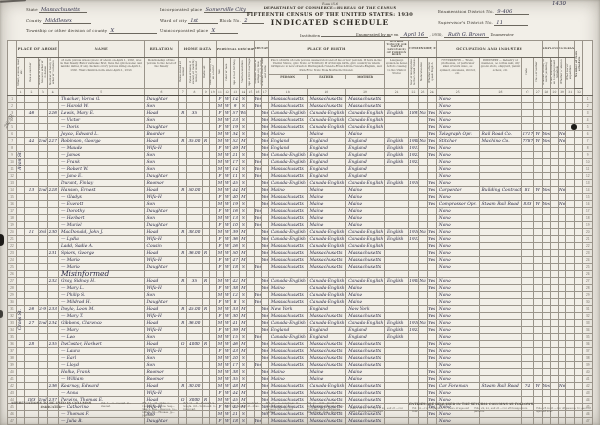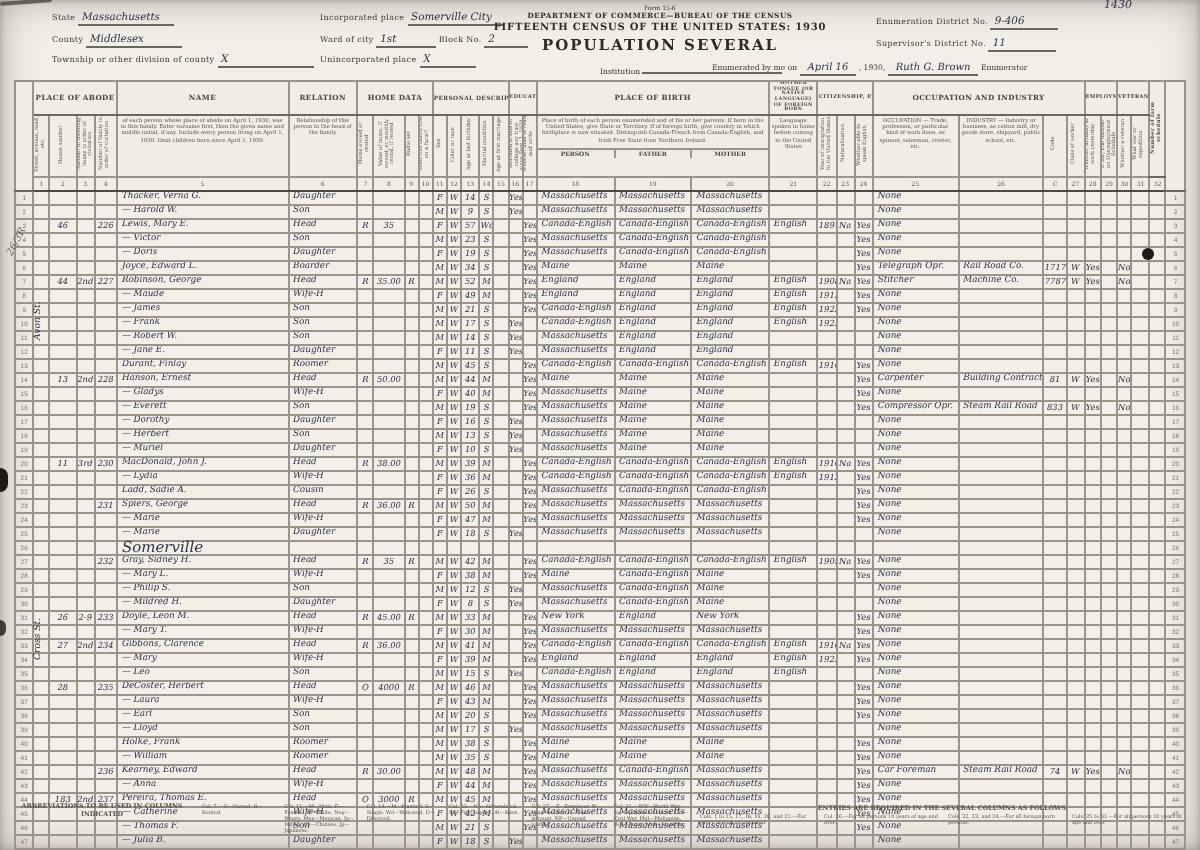--- a/index.html
+++ b/index.html
@@ -140,7 +140,7 @@
       <div class="form-no">Form 15-6</div>
       <div class="dept">DEPARTMENT OF COMMERCE—BUREAU OF THE CENSUS</div>
       <div class="census">FIFTEENTH CENSUS OF THE UNITED STATES: 1930</div>
-      <div class="sched">POPULATION SEVERAL</div>
+      <div class="sched">INDICATED SCHEDULE</div>
     </div>
 
     <div class="rightflds">

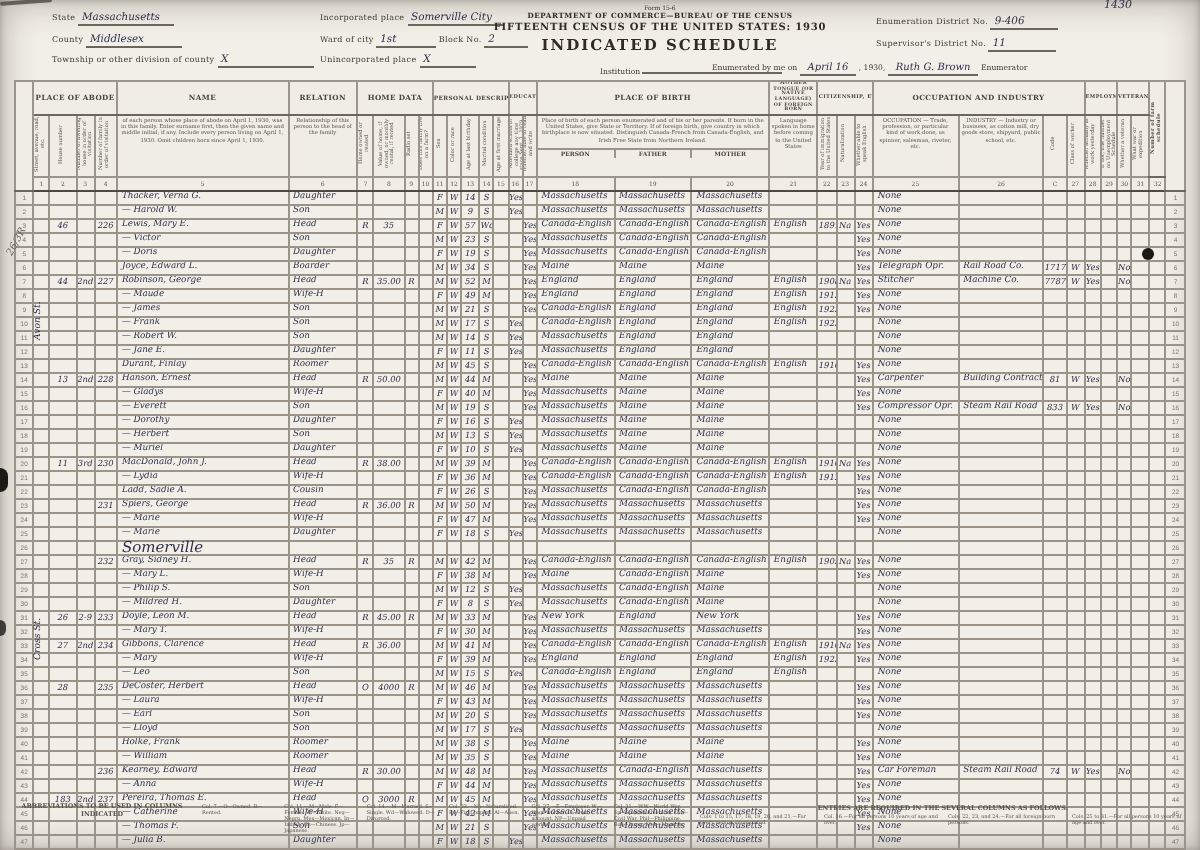--- a/index.html
+++ b/index.html
@@ -1294,7 +1294,7 @@
       <td class="c"></td>
       <td class="c"></td>
       <td class="c"></td>
-      <td class="name">Somerville</td>
+      <td class="name">Misinformed</td>
       <td class="name"></td>
       <td class="c"></td>
       <td class="c"></td>

